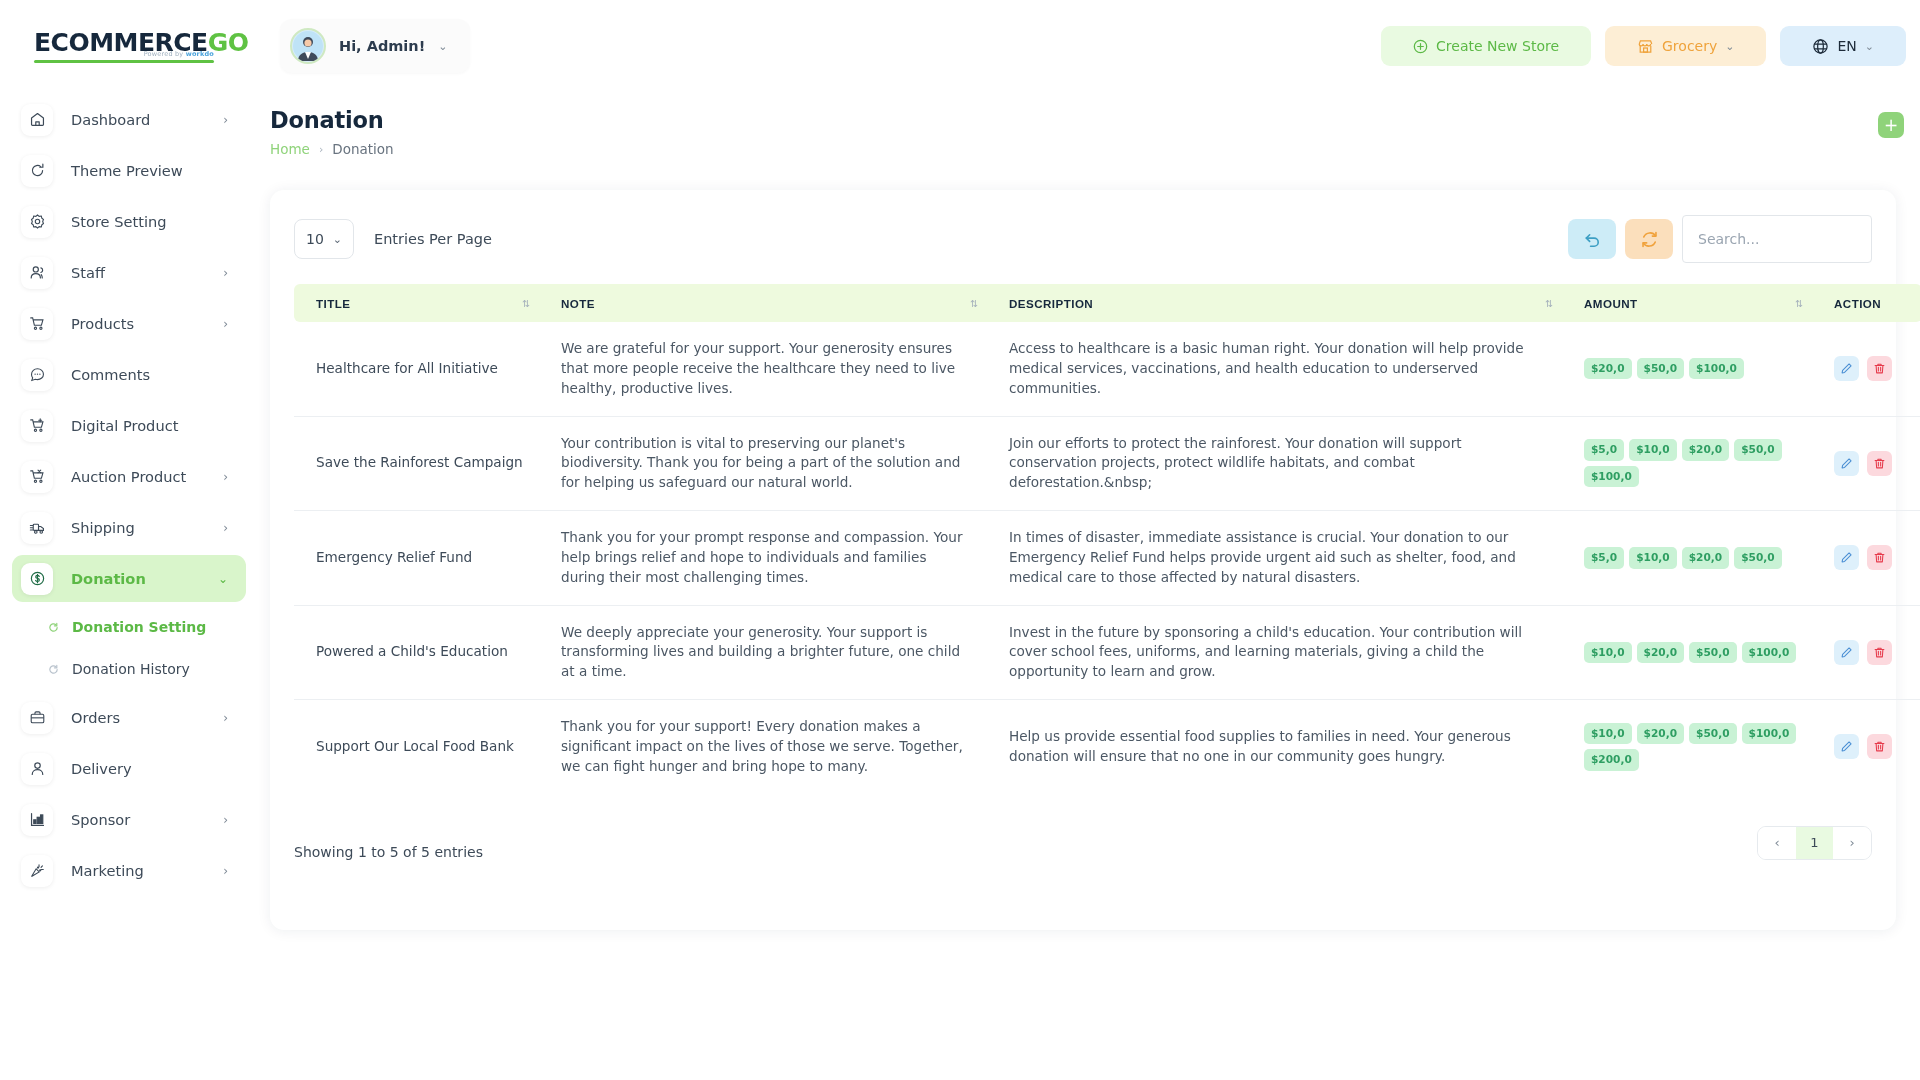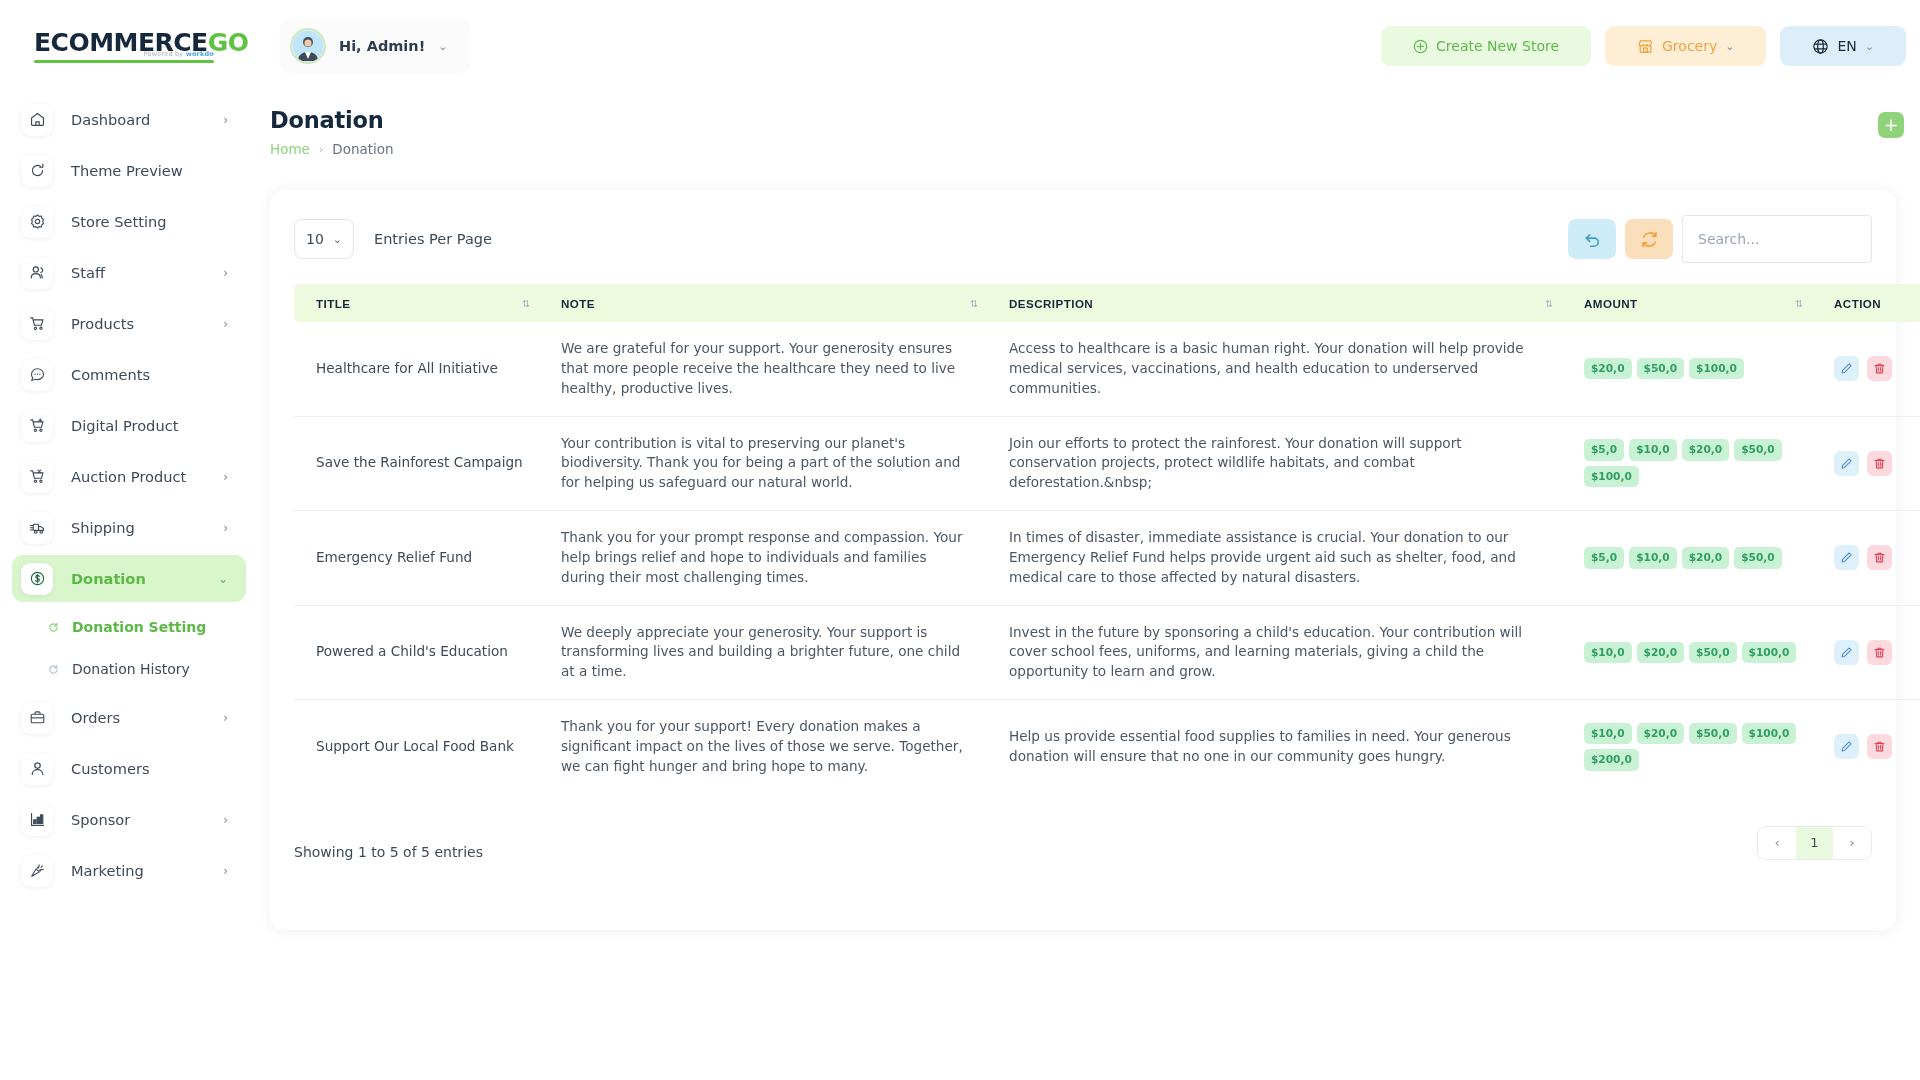--- a/index.html
+++ b/index.html
@@ -474,7 +474,7 @@
           <path d="M3.8 17c0-3.4 2.8-5.6 6.2-5.6s6.2 2.2 6.2 5.6"></path>
         </svg>
       </span>
-      <span class="nav-label">Customers</span>
+      <span class="nav-label">Delivery</span>
     </div>
     <div class="nav-item">
       <span class="nav-ico">

